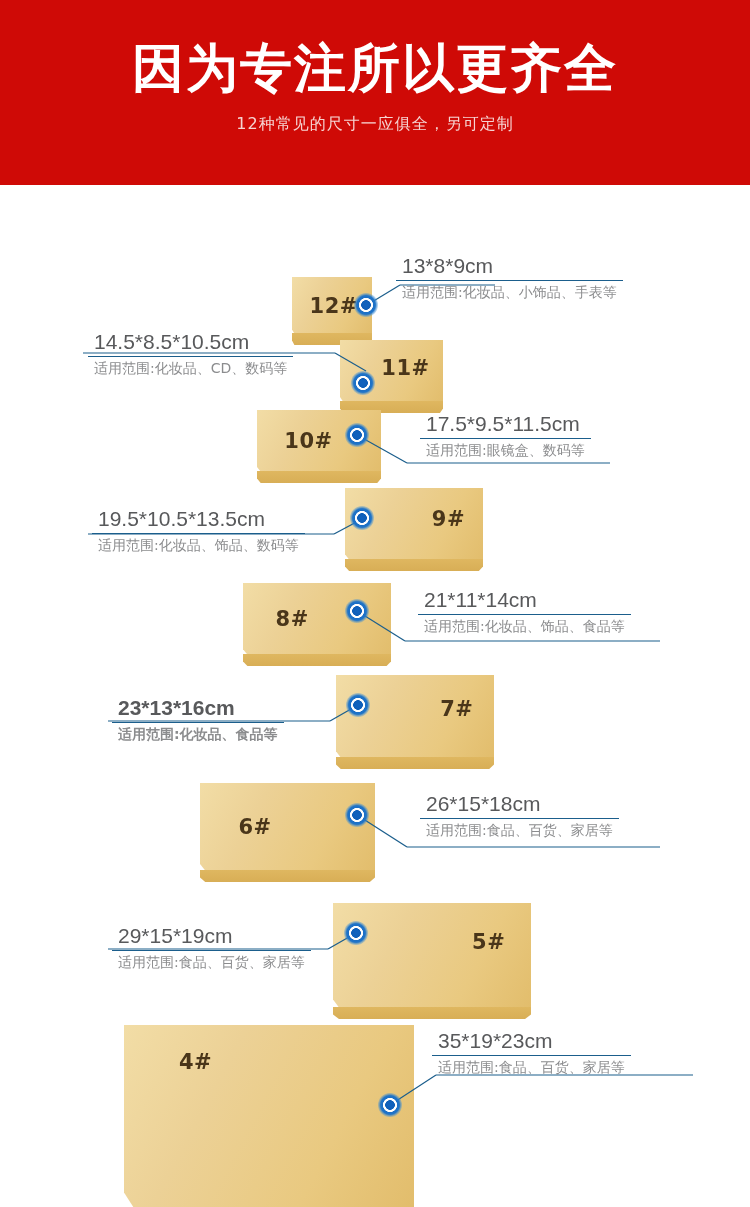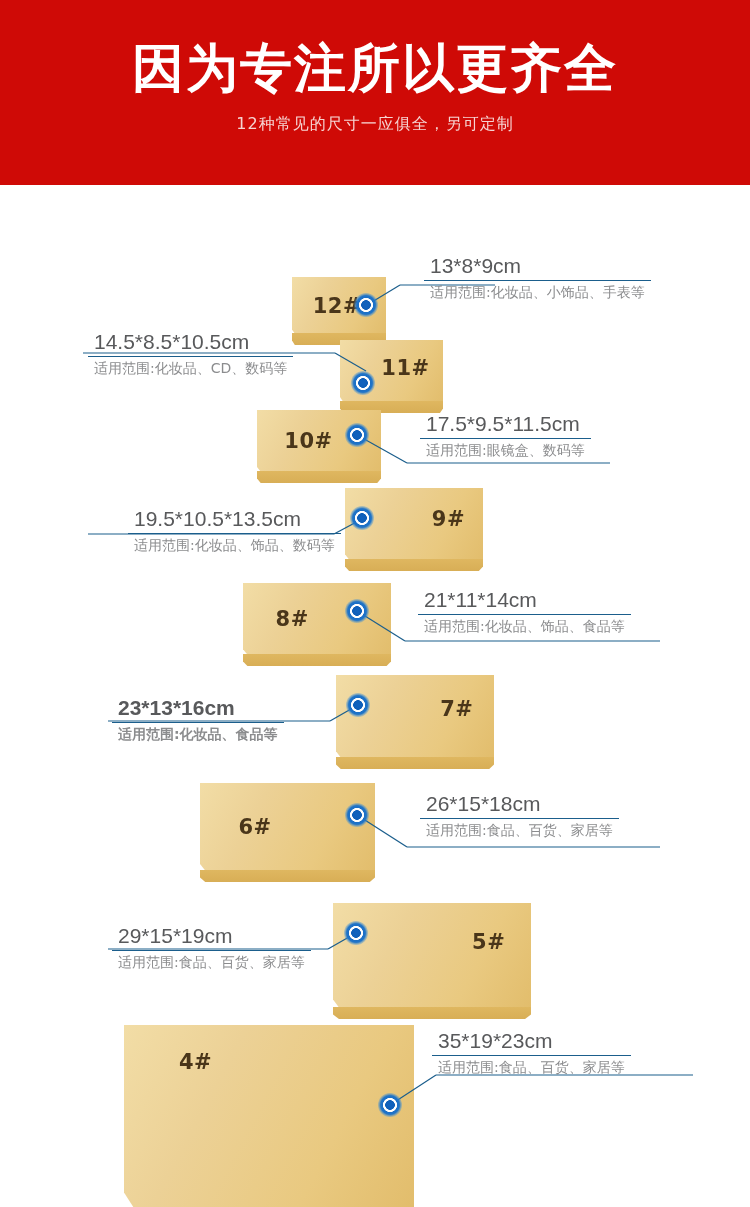--- a/index.html
+++ b/index.html
@@ -170,7 +170,7 @@
     <line x1="35" y1="8" x2="130" y2="8"></line>
   </svg>
   <div class="marker" style="left:366px; top:120px;"></div>
-  <div class="callout align-right" style="left:396px; top:70px;margin-left:28px;">
+  <div class="callout align-right" style="left:396px; top:70px;">
     <div class="dim">13*8*9cm</div>
     <div class="rule"></div>
     <div class="use">适用范围:化妆品、小饰品、手表等</div>

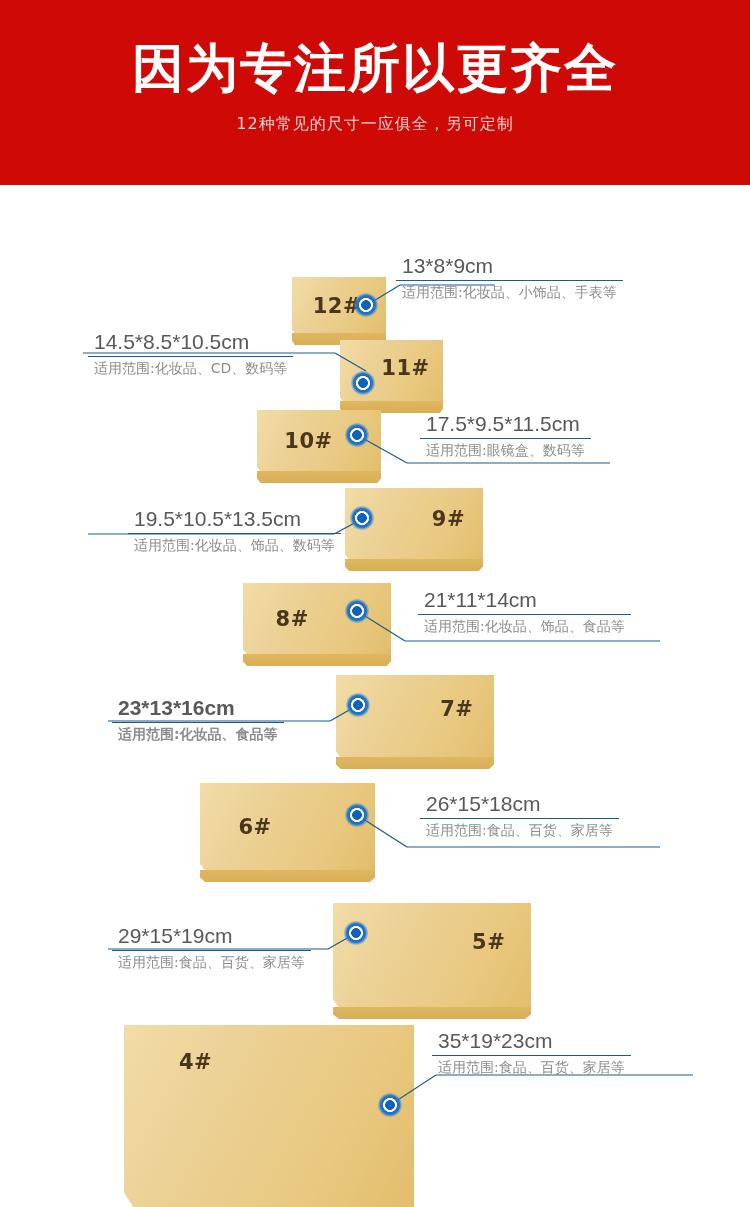--- a/index.html
+++ b/index.html
@@ -160,7 +160,7 @@
 
 <div class="stage">
 
-  <div class="box" style="left:292px; top:92px; width:94px; height:57px;">
+  <div class="box" style="left:292px; top:92px; width:80px; height:57px;">
     <div class="box-face"></div>
     <div class="box-lip"></div>
     <div class="box-label lab-left">12#</div>

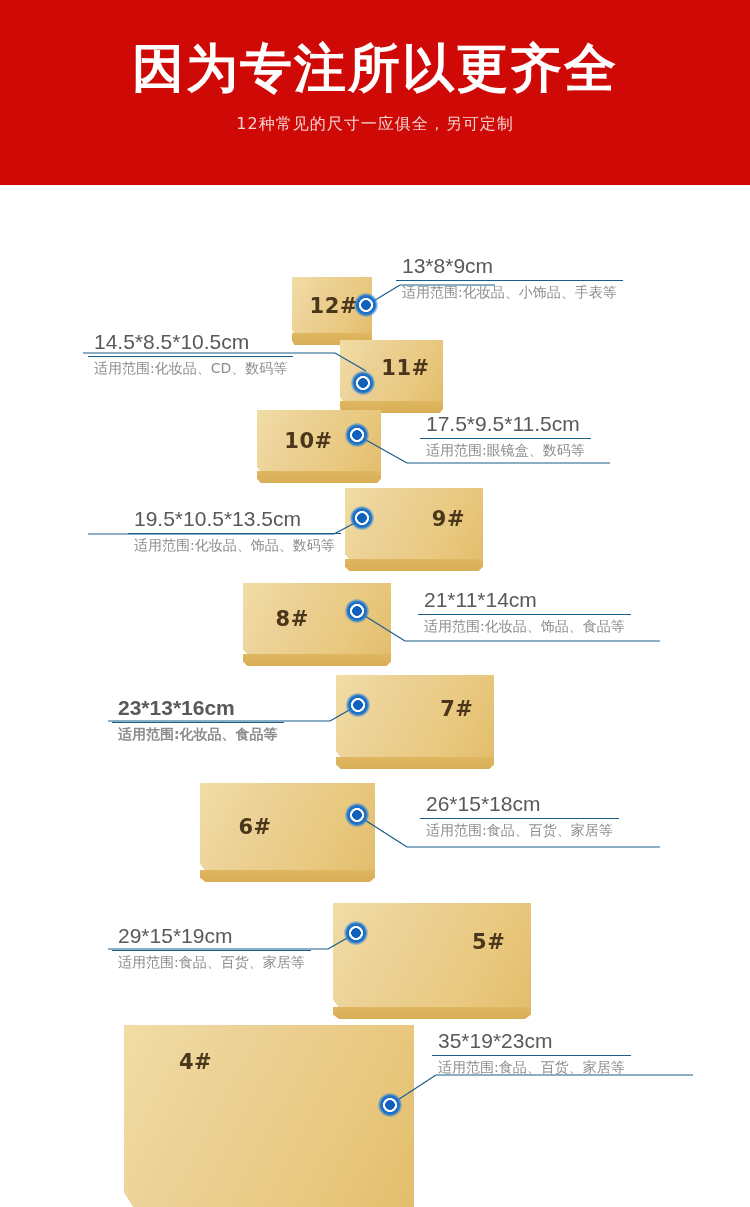--- a/index.html
+++ b/index.html
@@ -218,7 +218,7 @@
     <line x1="246" y1="44" x2="0" y2="44"></line>
   </svg>
   <div class="marker" style="left:362px; top:333px;"></div>
-  <div class="callout align-left" style="left:92px; top:323px;margin-left:36px;">
+  <div class="callout align-left" style="left:92px; top:323px;">
     <div class="dim">19.5*10.5*13.5cm</div>
     <div class="rule"></div>
     <div class="use">适用范围:化妆品、饰品、数码等</div>

